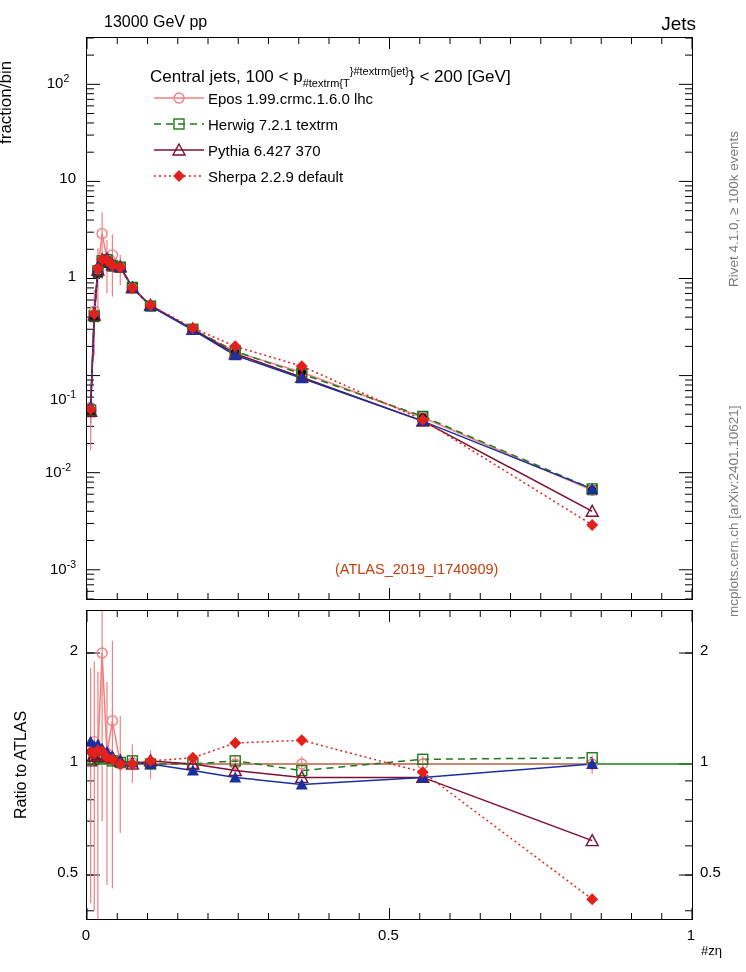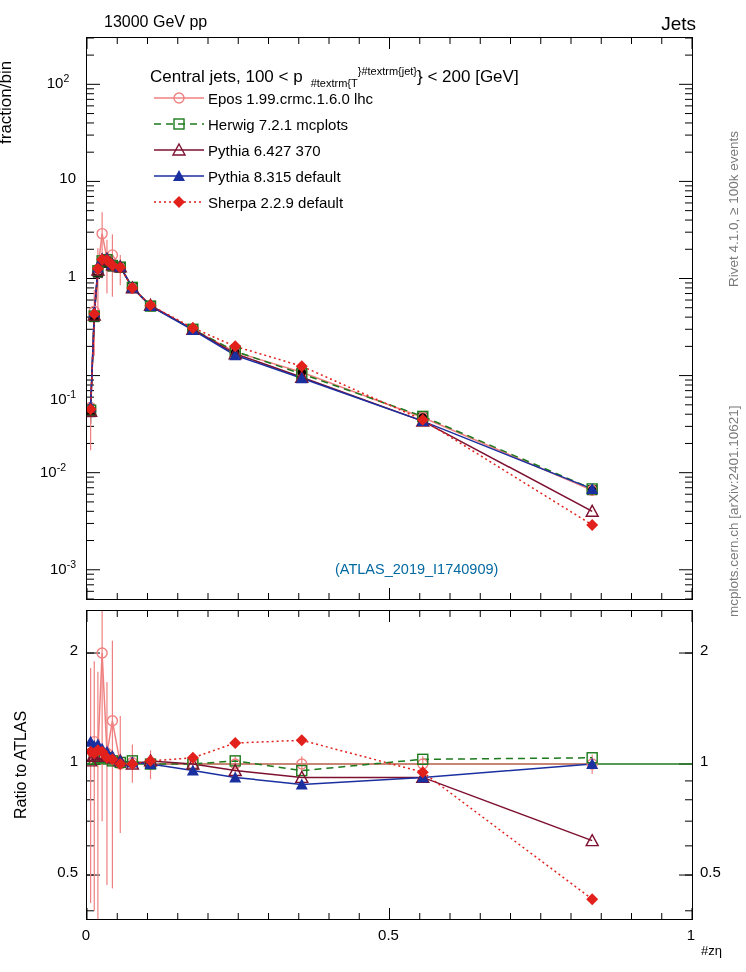--- a/index.html
+++ b/index.html
@@ -98,7 +98,7 @@
     font-size: 17px;
     white-space: nowrap;
   }
-  .chart-title .sub { font-size: 11px; vertical-align: -0.45em; margin-left: 8px; }
+  .chart-title .sub { font-size: 11px; vertical-align: -0.45em; }
   .chart-title .sup { font-size: 11px; vertical-align: 0.6em; }
   
   .legend {

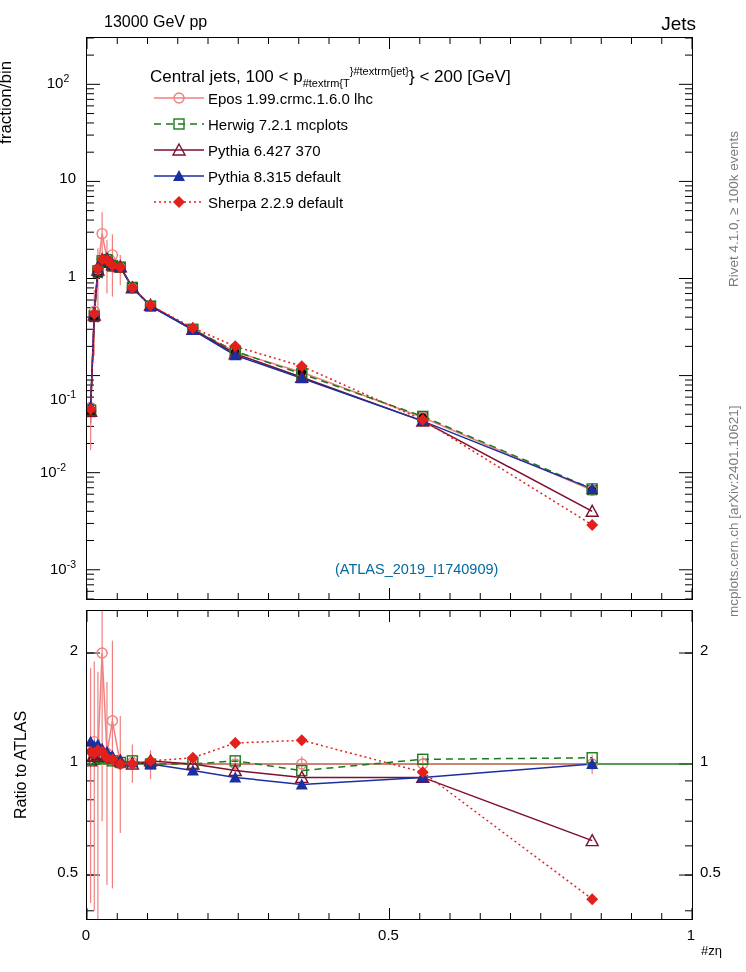--- a/index.html
+++ b/index.html
@@ -593,7 +593,7 @@
             <rect x="24" y="6" width="10" height="10" fill="none" stroke="#1c7a1c" stroke-width="1.4"></rect>
           </svg>
         </div>
-        <span class="legend-label">Herwig 7.2.1 mcplots</span>
+        <span class="legend-label">Herwig 7.2.1 textrm</span>
       </div>
       <div class="legend-row">
         <div class="legend-key">

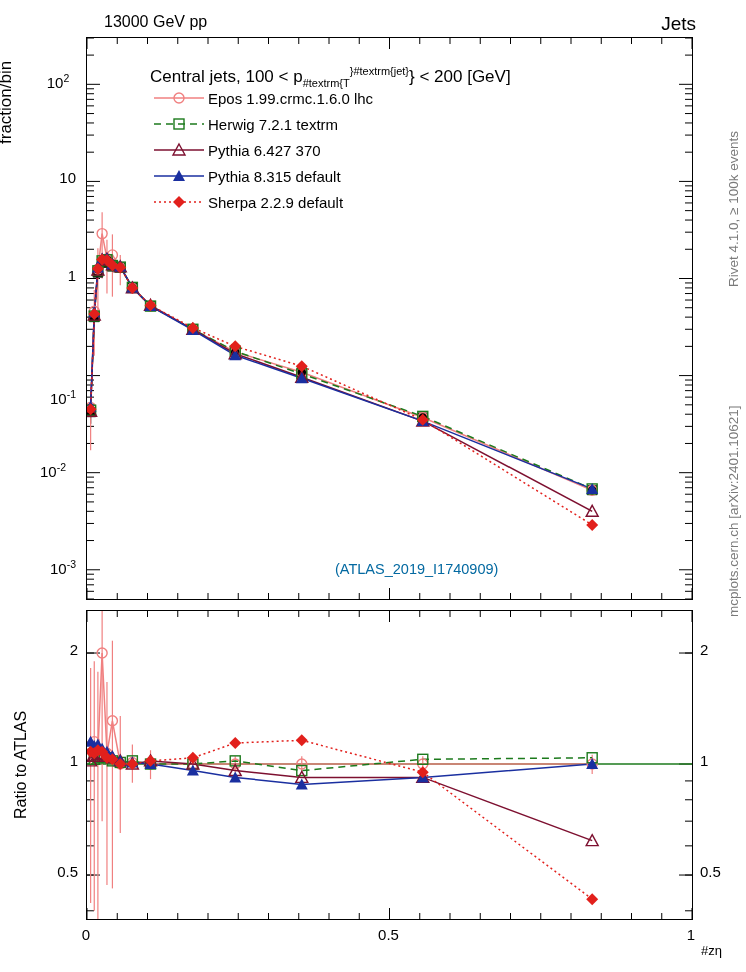--- a/index.html
+++ b/index.html
@@ -607,15 +607,6 @@
       <div class="legend-row">
         <div class="legend-key">
           <svg width="58" height="22">
-            <line x1="4" y1="11" x2="54" y2="11" stroke="#1a2fa0" stroke-width="1.5"></line>
-            <polygon points="29,5 35,16 23,16" fill="#1a2fa0"></polygon>
-          </svg>
-        </div>
-        <span class="legend-label">Pythia 8.315 default</span>
-      </div>
-      <div class="legend-row">
-        <div class="legend-key">
-          <svg width="58" height="22">
             <line x1="4" y1="11" x2="54" y2="11" stroke="#e2201c" stroke-width="1.5" stroke-dasharray="2,3"></line>
             <polygon points="29,5 35,11 29,17 23,11" fill="#e2201c"></polygon>
           </svg>

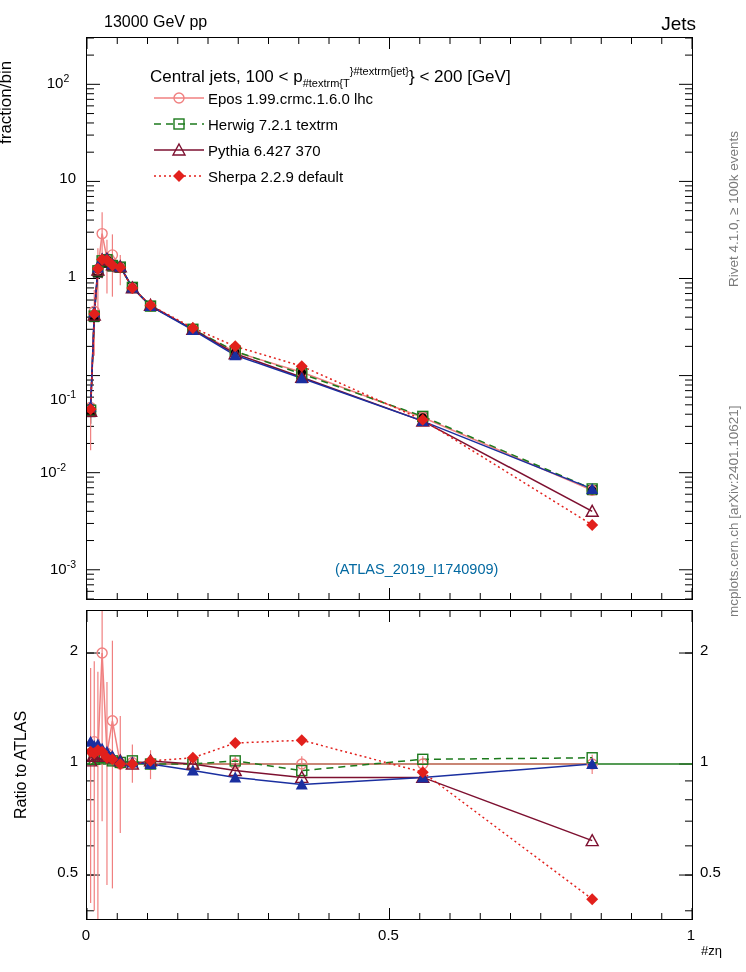--- a/index.html
+++ b/index.html
@@ -622,7 +622,7 @@
       <div class="tick" style="left: 54px; top: 160.414px; width: 22px; text-align: right;">10</div>
       <div class="tick" style="left: 63px; top: 257.503px; width: 13px; text-align: right;">1</div>
       <div class="tick" style="left: 40px; top: 354.593px; width: 36px; text-align: right; margin-top: 24px;"><span>10</span><sup style="font-size: 10.5px;">-1</sup></div>
-      <div class="tick" style="left: 40px; top: 451.683px; width: 36px; text-align: left;"><span>10</span><sup style="font-size: 10.5px;">-2</sup></div>
+      <div class="tick" style="left: 40px; top: 451.683px; width: 36px; text-align: center;"><span>10</span><sup style="font-size: 10.5px;">-2</sup></div>
       <div class="tick" style="left: 40px; top: 548.773px; width: 36px; text-align: right;"><span>10</span><sup style="font-size: 10.5px;">-3</sup></div>
       <div class="tick" style="left: 65px; top: 632.02px; width: 13px; text-align: right;">2</div>
       <div class="tick" style="left: 700px; top: 632.02px;">2</div>

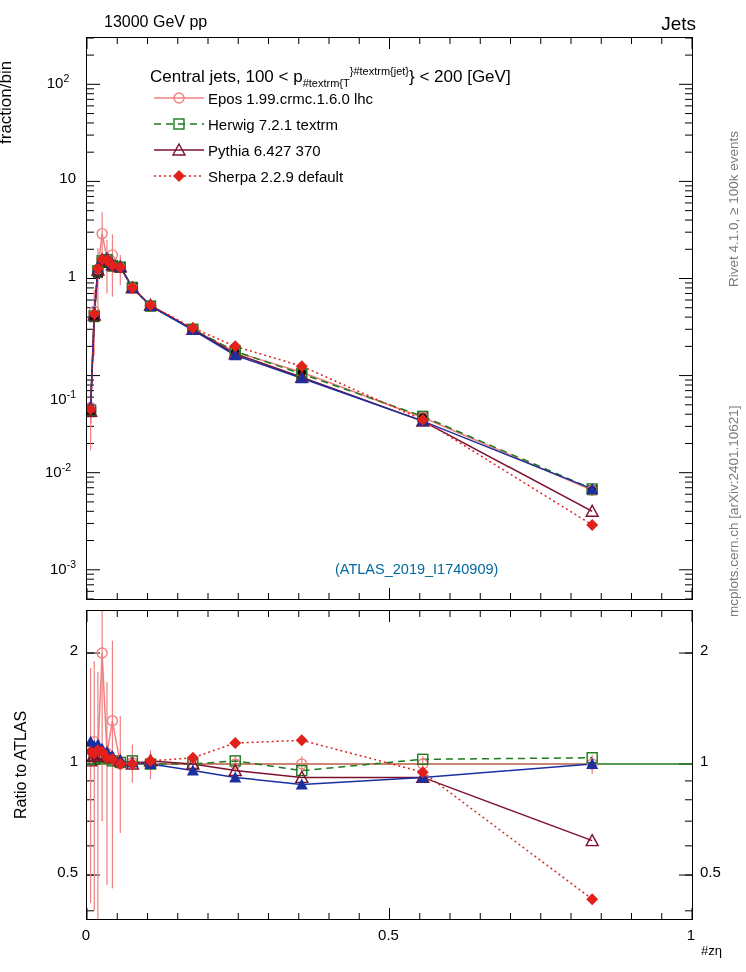--- a/index.html
+++ b/index.html
@@ -123,7 +123,7 @@
     position: absolute;
     left: 335px; top: 552px;
     font-size: 14.5px;
-    color: #0369a1;
+    color: #c2410c;
   }
 </style>
 </head>

